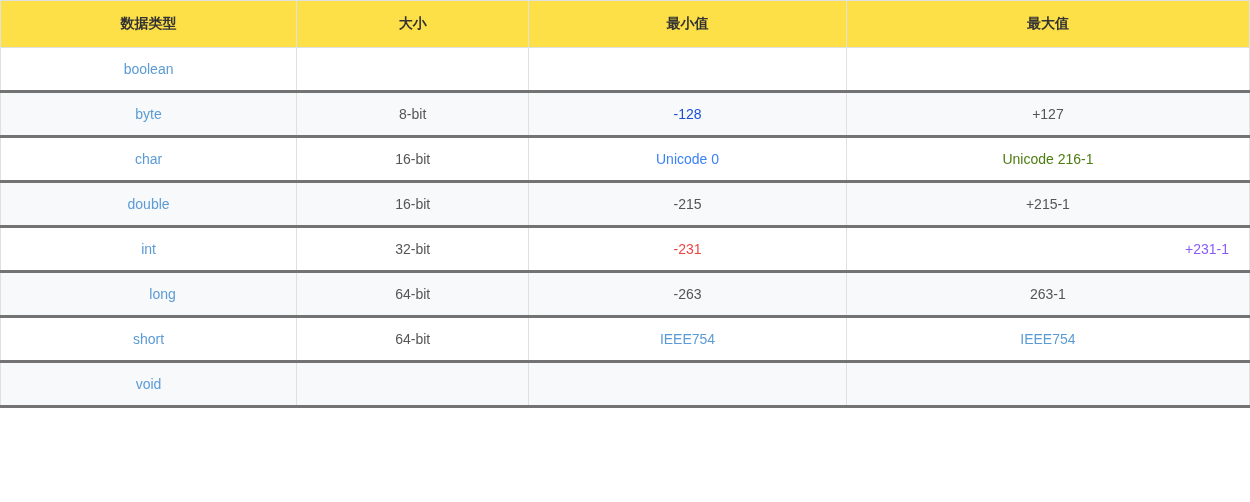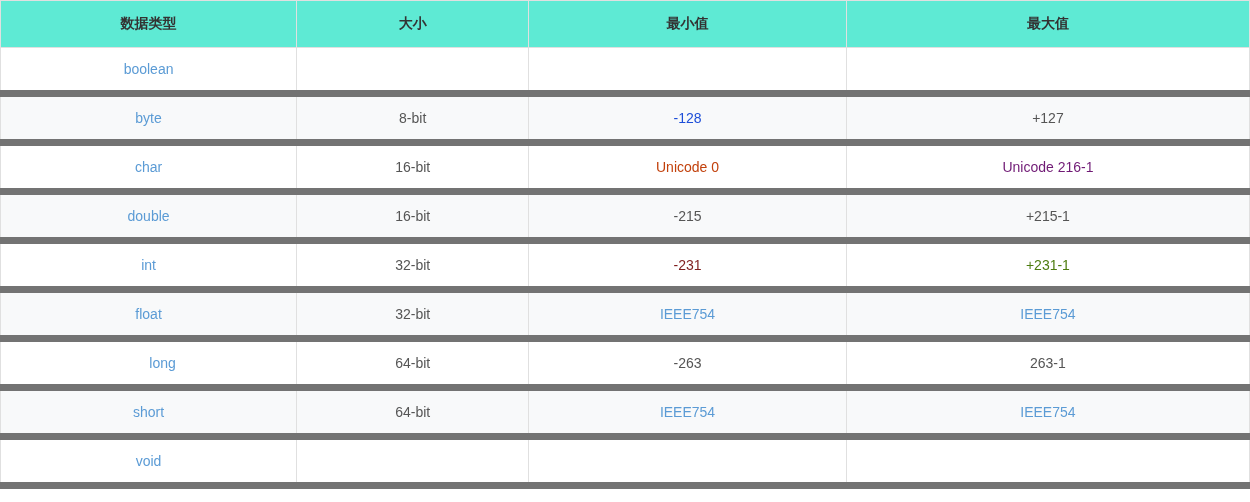--- a/index.html
+++ b/index.html
@@ -27,7 +27,7 @@
     }
 
     thead tr {
-      background-color: #5eead4;
+      background-color: #fde047;
     }
 
     thead th {

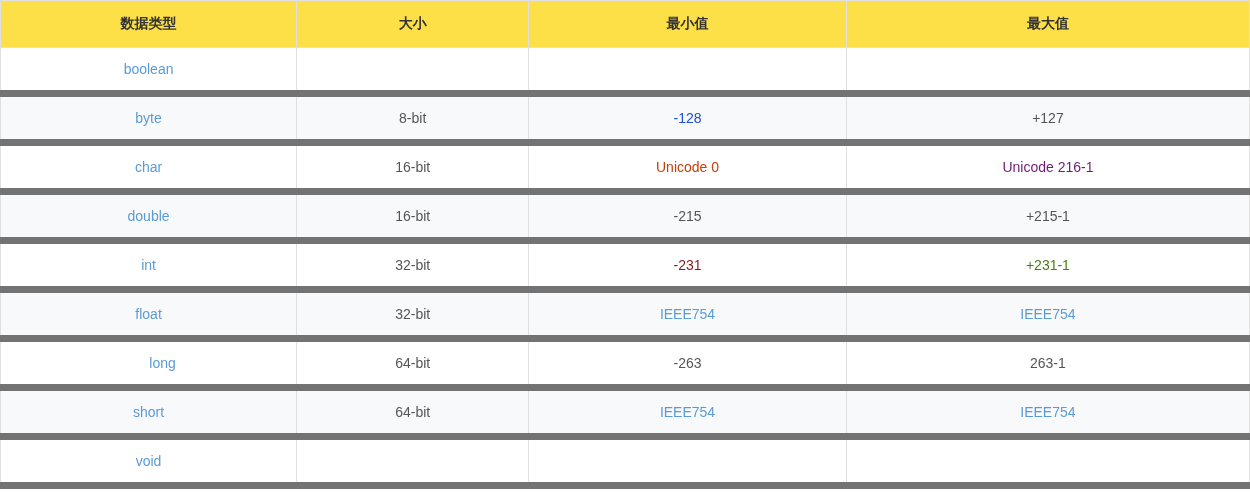--- a/index.html
+++ b/index.html
@@ -45,7 +45,7 @@
     }
 
     tbody tr {
-      border-bottom: 7px solid #737373;
+      border-bottom: 3px solid #737373;
     }
 
     tbody tr:nth-child(odd) {

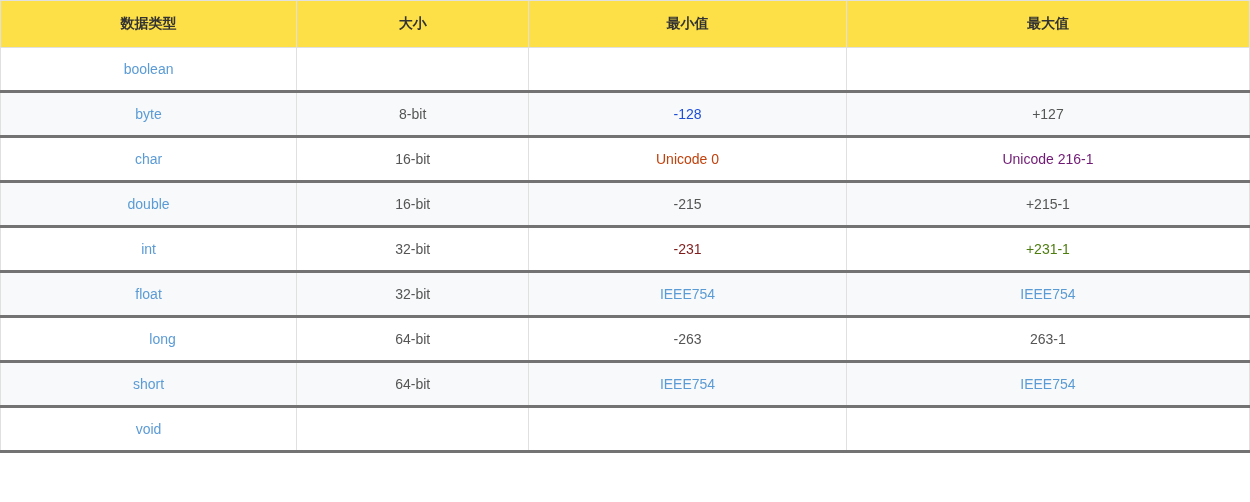--- a/index.html
+++ b/index.html
@@ -96,7 +96,7 @@
         <tr>
           <td style="color: rgb(91, 155, 213);">char</td>
           <td style="color: rgb(85, 85, 85);">16-bit</td>
-          <td style="color: #c2410c;">Unicode 0</td>
+          <td style="color: #3b82f6;">Unicode 0</td>
           <td style="color: #701a75;">Unicode 216-1</td>
         </tr>
         <tr>

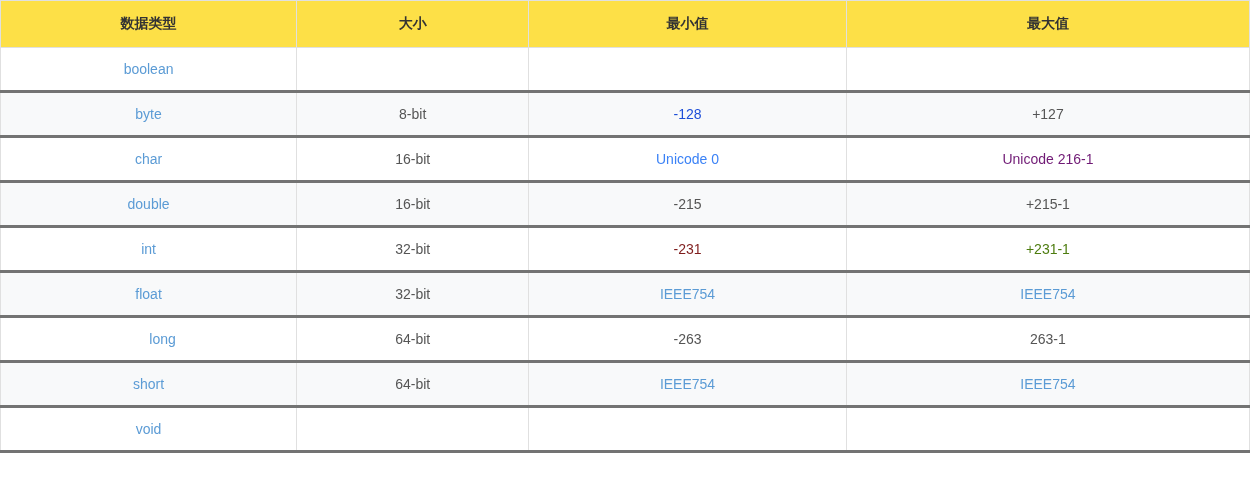--- a/index.html
+++ b/index.html
@@ -97,7 +97,7 @@
           <td style="color: rgb(91, 155, 213);">char</td>
           <td style="color: rgb(85, 85, 85);">16-bit</td>
           <td style="color: #3b82f6;">Unicode 0</td>
-          <td style="color: #701a75;">Unicode 216-1</td>
+          <td style="color: #4d7c0f;">Unicode 216-1</td>
         </tr>
         <tr>
           <td style="color: rgb(91, 155, 213);">double</td>

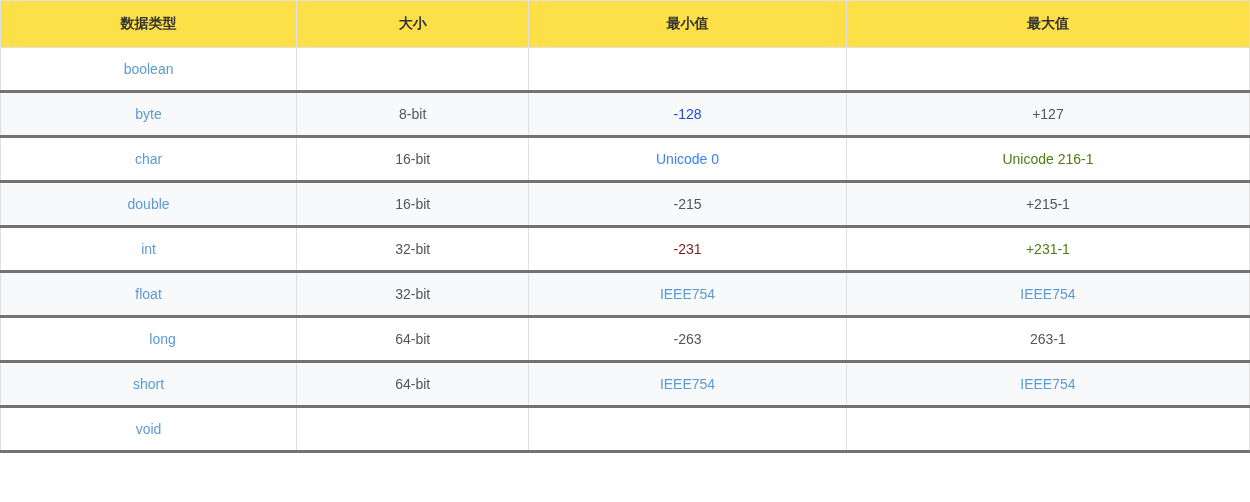--- a/index.html
+++ b/index.html
@@ -108,7 +108,7 @@
         <tr>
           <td style="color: rgb(91, 155, 213);">int</td>
           <td style="color: rgb(85, 85, 85);">32-bit</td>
-          <td style="color: #7f1d1d;">-231</td>
+          <td style="color: #ef4444;">-231</td>
           <td style="color: #4d7c0f;">+231-1</td>
         </tr>
         <tr>

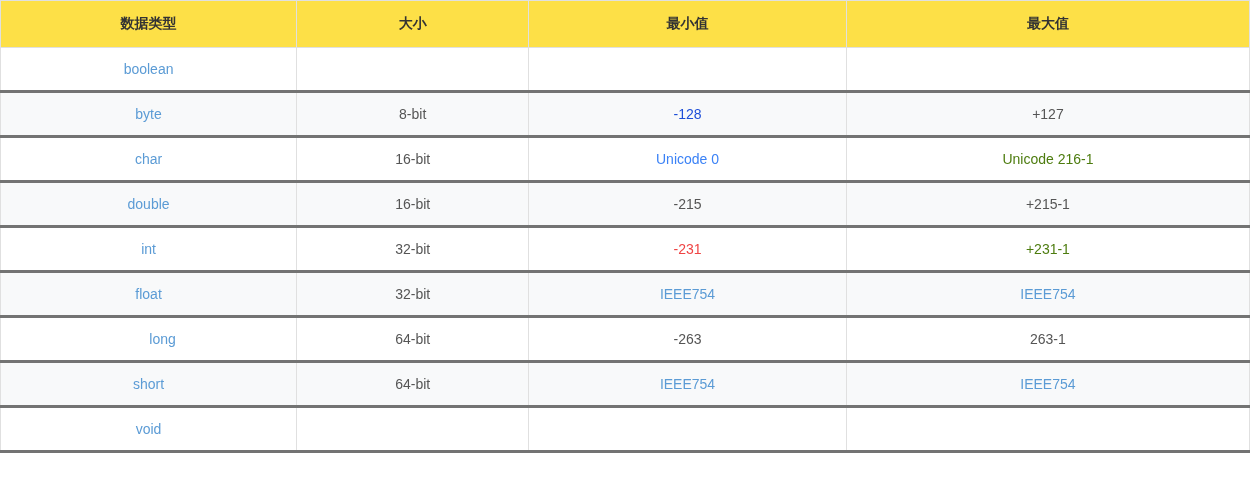--- a/index.html
+++ b/index.html
@@ -109,7 +109,7 @@
           <td style="color: rgb(91, 155, 213);">int</td>
           <td style="color: rgb(85, 85, 85);">32-bit</td>
           <td style="color: #ef4444;">-231</td>
-          <td style="color: #4d7c0f;">+231-1</td>
+          <td style="color: #8b5cf6; text-align: right;">+231-1</td>
         </tr>
         <tr>
           <td style="color: rgb(91, 155, 213);">float</td>

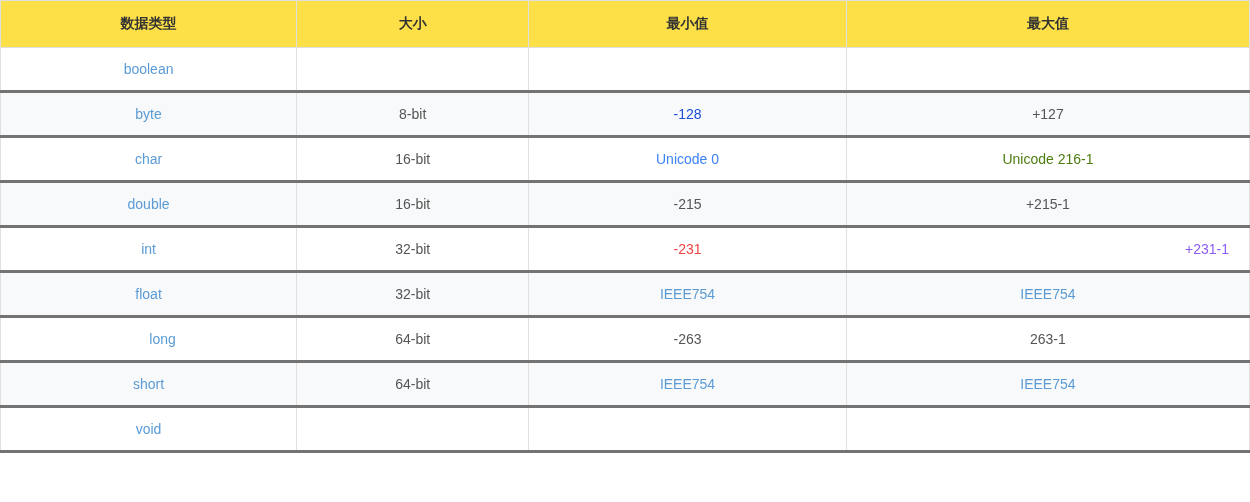--- a/index.html
+++ b/index.html
@@ -112,12 +112,6 @@
           <td style="color: #8b5cf6; text-align: right;">+231-1</td>
         </tr>
         <tr>
-          <td style="color: rgb(91, 155, 213);">float</td>
-          <td style="color: rgb(85, 85, 85);">32-bit</td>
-          <td style="color: rgb(91, 155, 213);">IEEE754</td>
-          <td style="color: rgb(91, 155, 213);">IEEE754</td>
-        </tr>
-        <tr>
           <td style="color: rgb(91, 155, 213); padding-left: 48px;">long</td>
           <td style="color: rgb(85, 85, 85);">64-bit</td>
           <td style="color: rgb(85, 85, 85);">-263</td>

